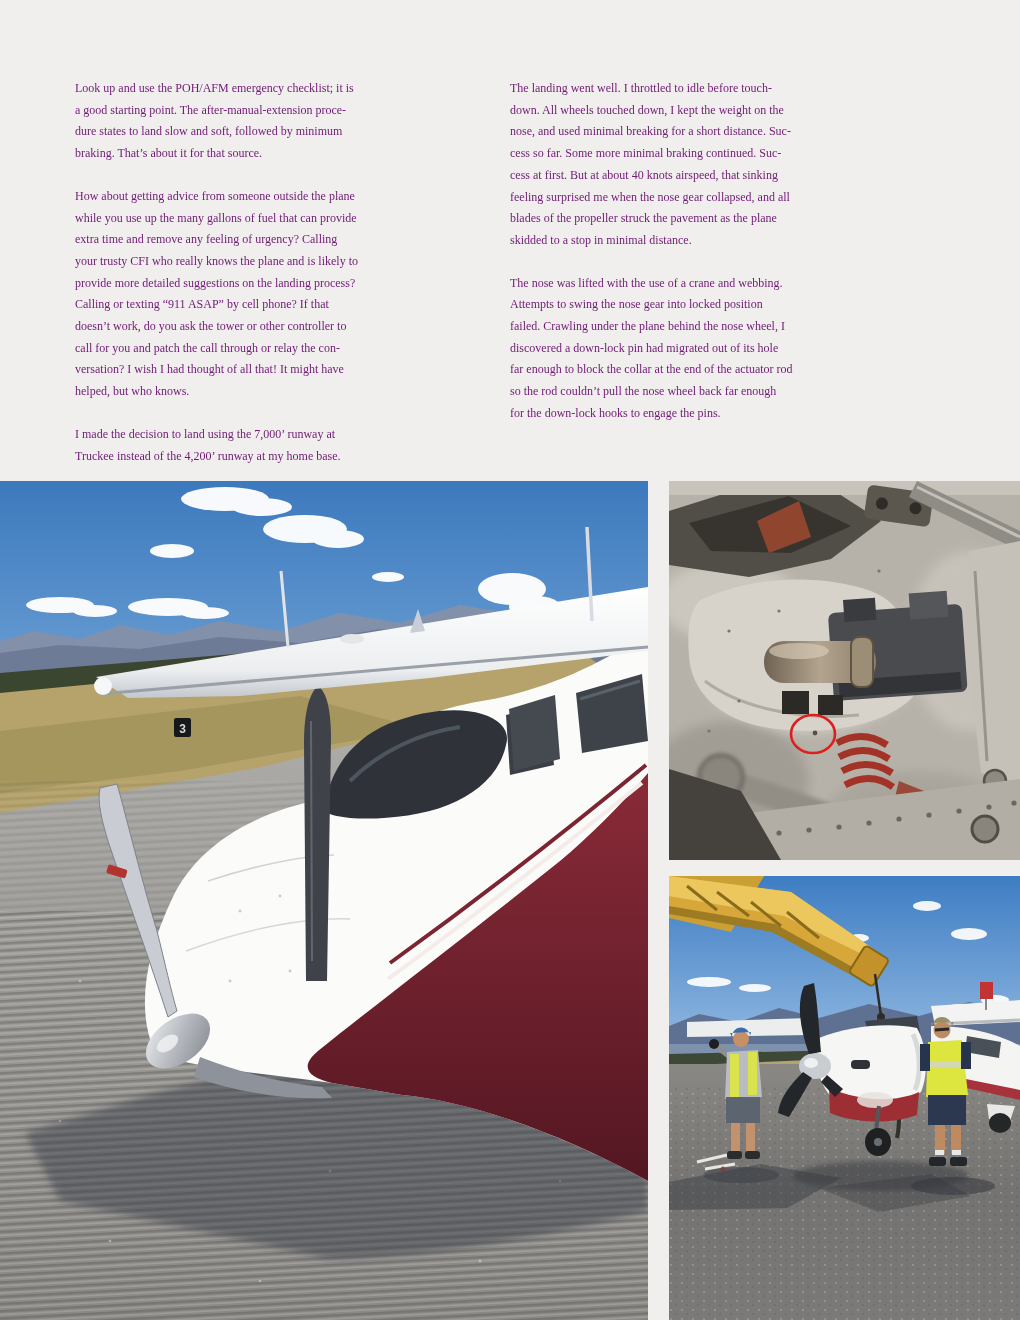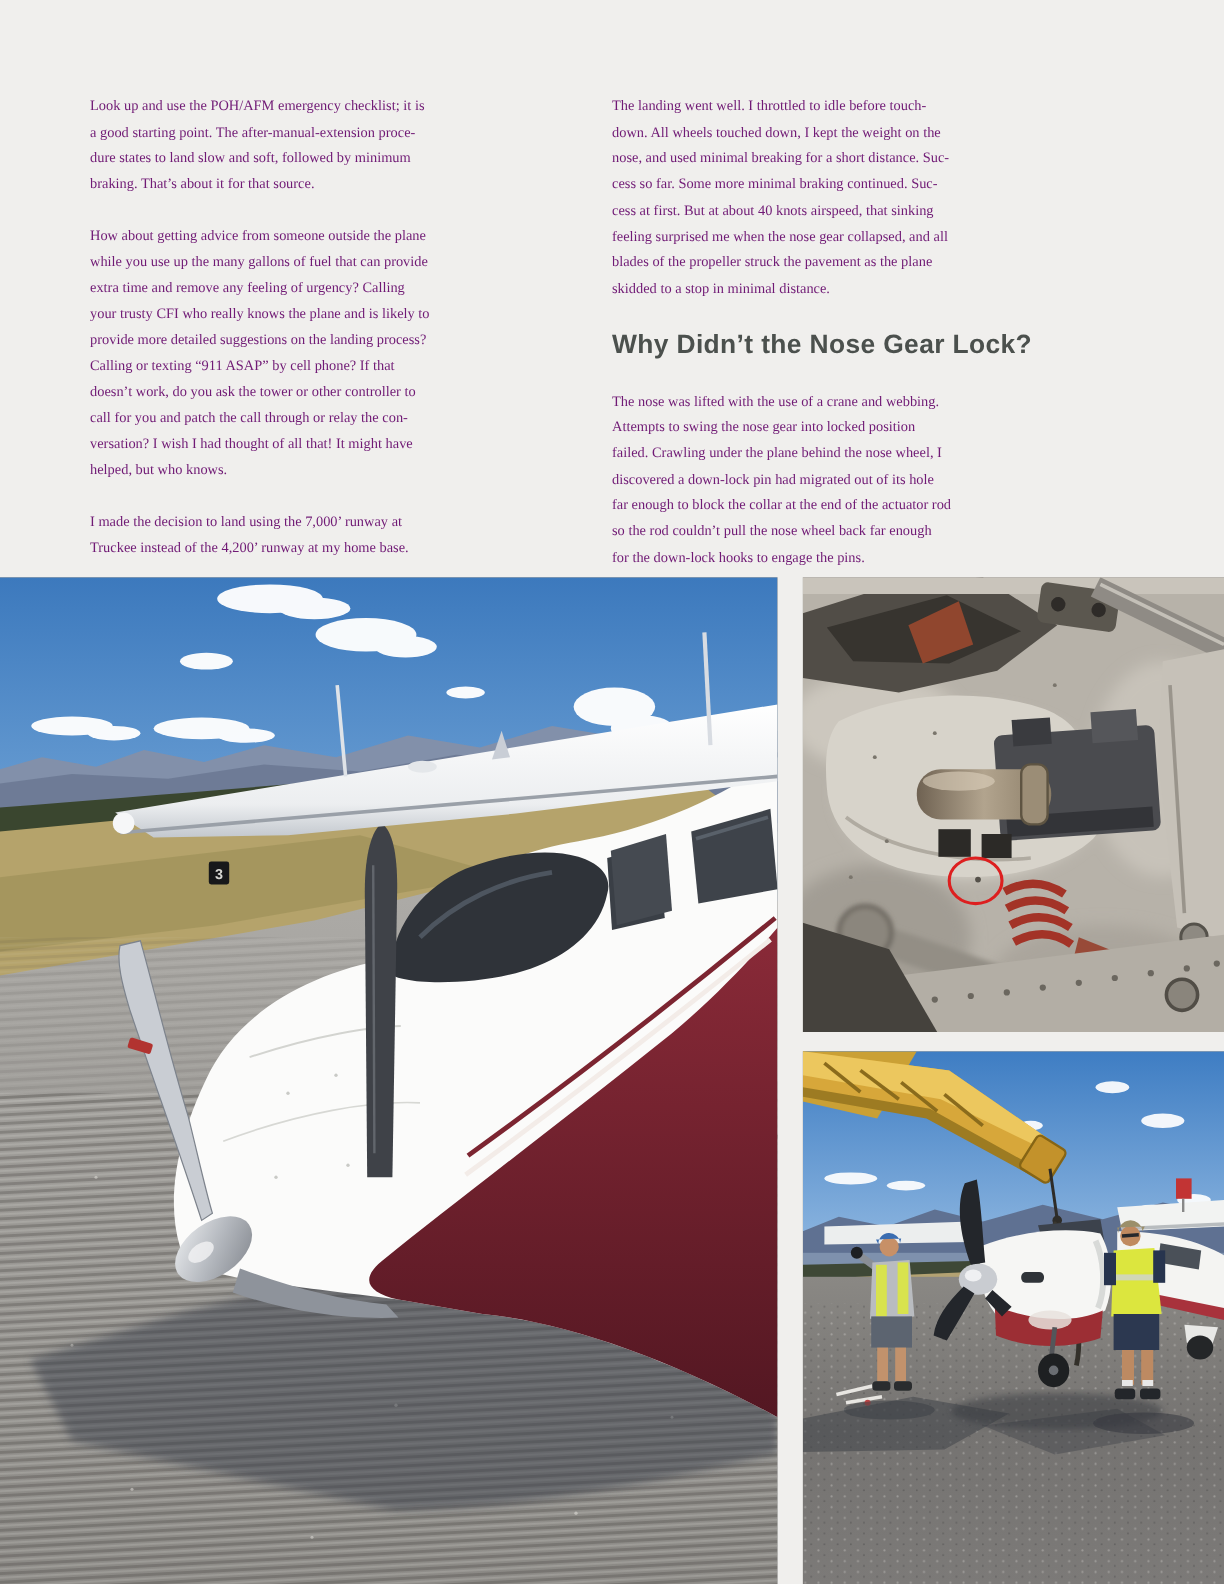--- a/index.html
+++ b/index.html
@@ -64,7 +64,6 @@
 feeling surprised me when the nose gear collapsed, and all
 blades of the propeller struck the pavement as the plane
 skidded to a stop in minimal distance.</p>
-    <h2 class="section-heading">Why Didn’t the Nose Gear Lock?</h2>
     <p class="body-para">The nose was lifted with the use of a crane and webbing.
 Attempts to swing the nose gear into locked position
 failed. Crawling under the plane behind the nose wheel, I

